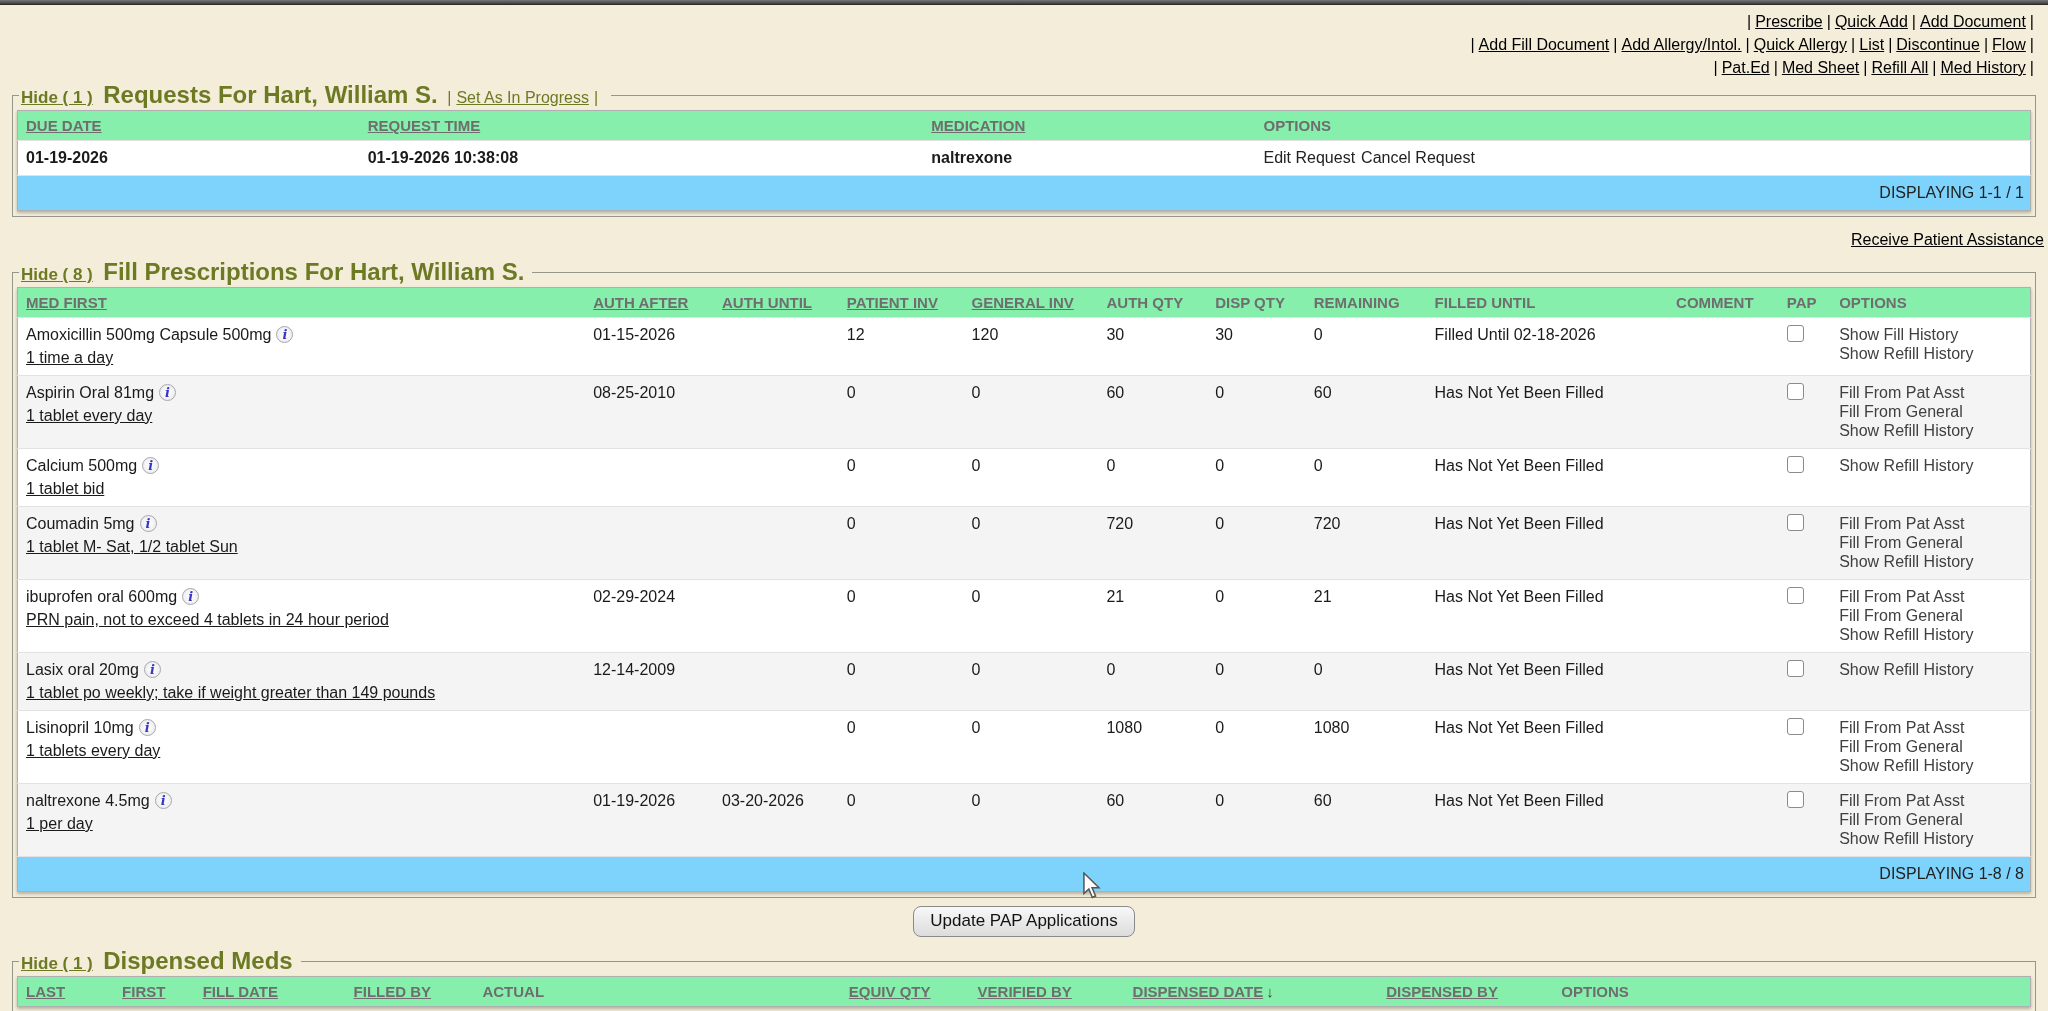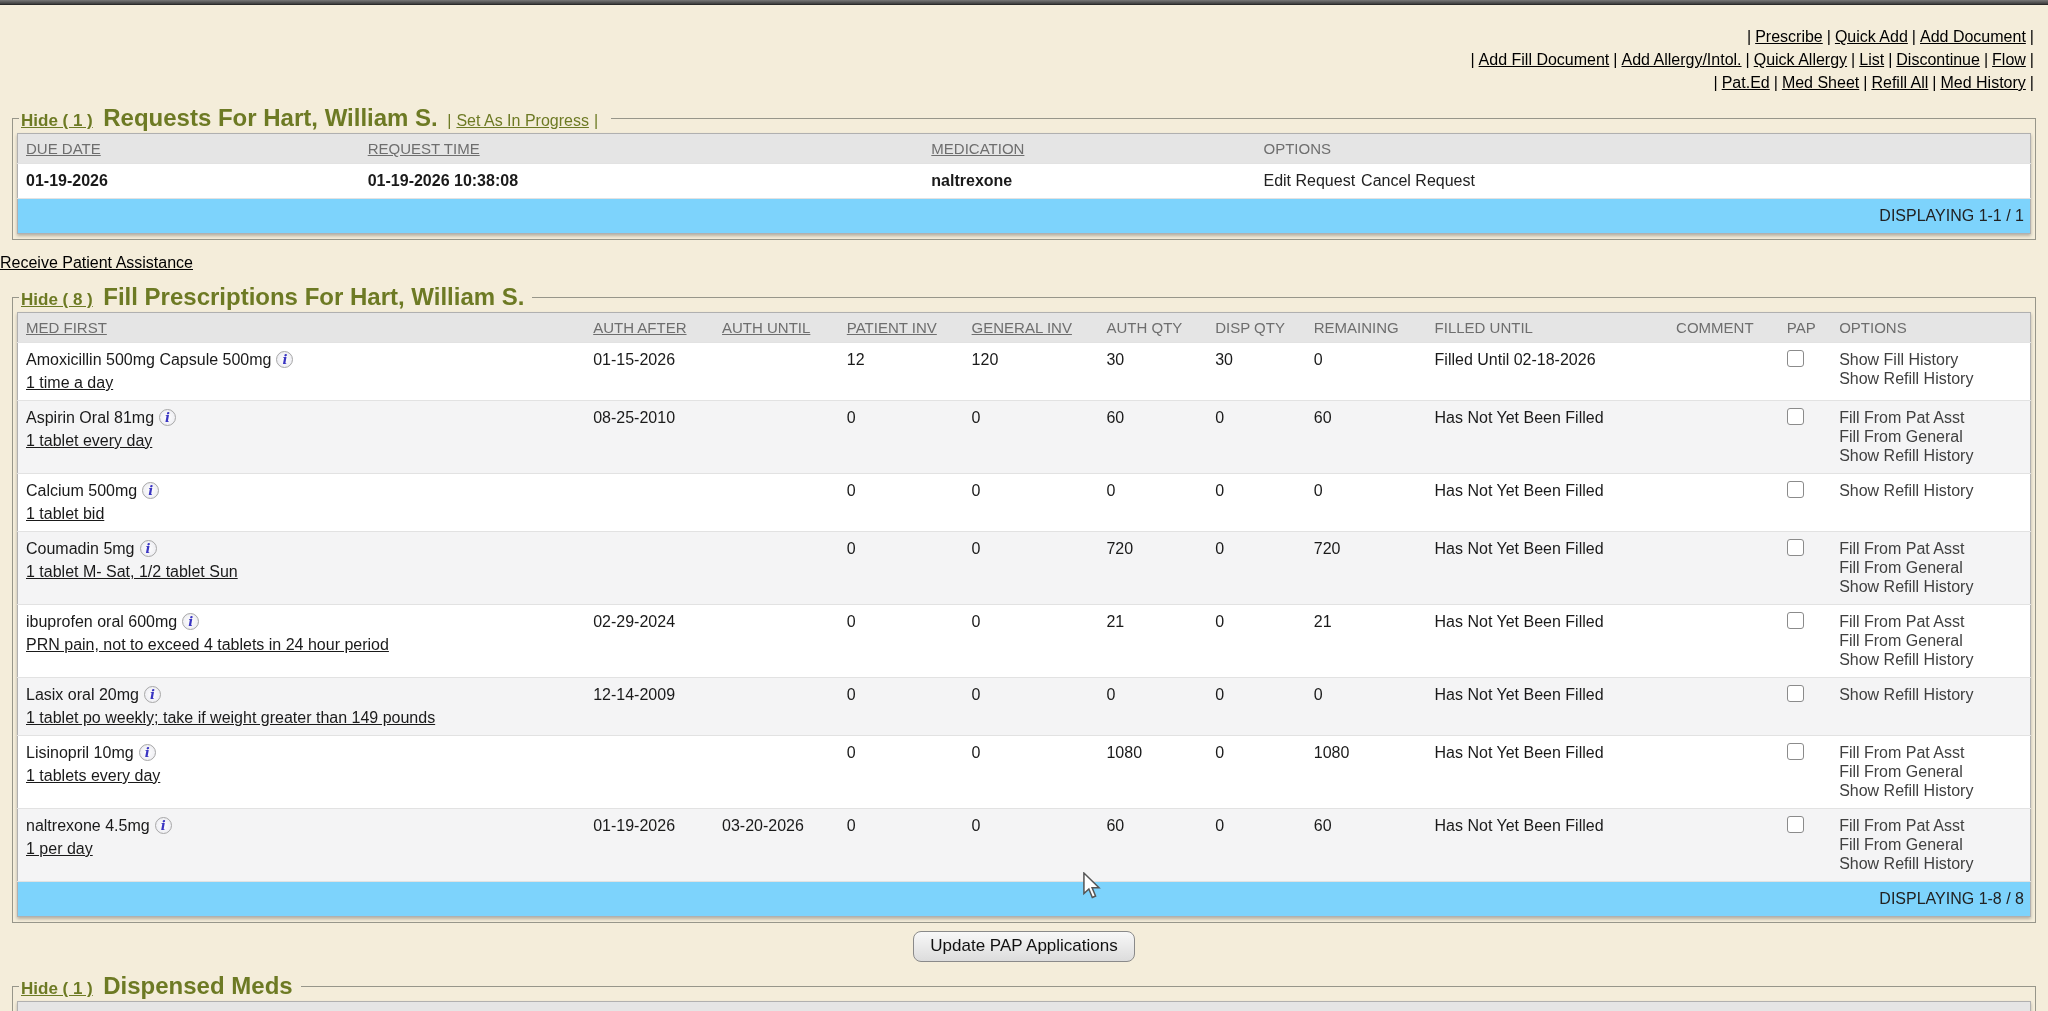--- a/index.html
+++ b/index.html
@@ -20,7 +20,7 @@
   }
 
   
-  .top-nav { text-align: right; padding: 20px 10px 2px 0; line-height: 23px; }
+  .top-nav { text-align: right; padding: 5px 10px 2px 0; line-height: 23px; }
   .top-nav .nav-row { white-space: nowrap; }
   .top-nav a {
     color: #000; text-decoration: underline; font-size: 16px; cursor: pointer;

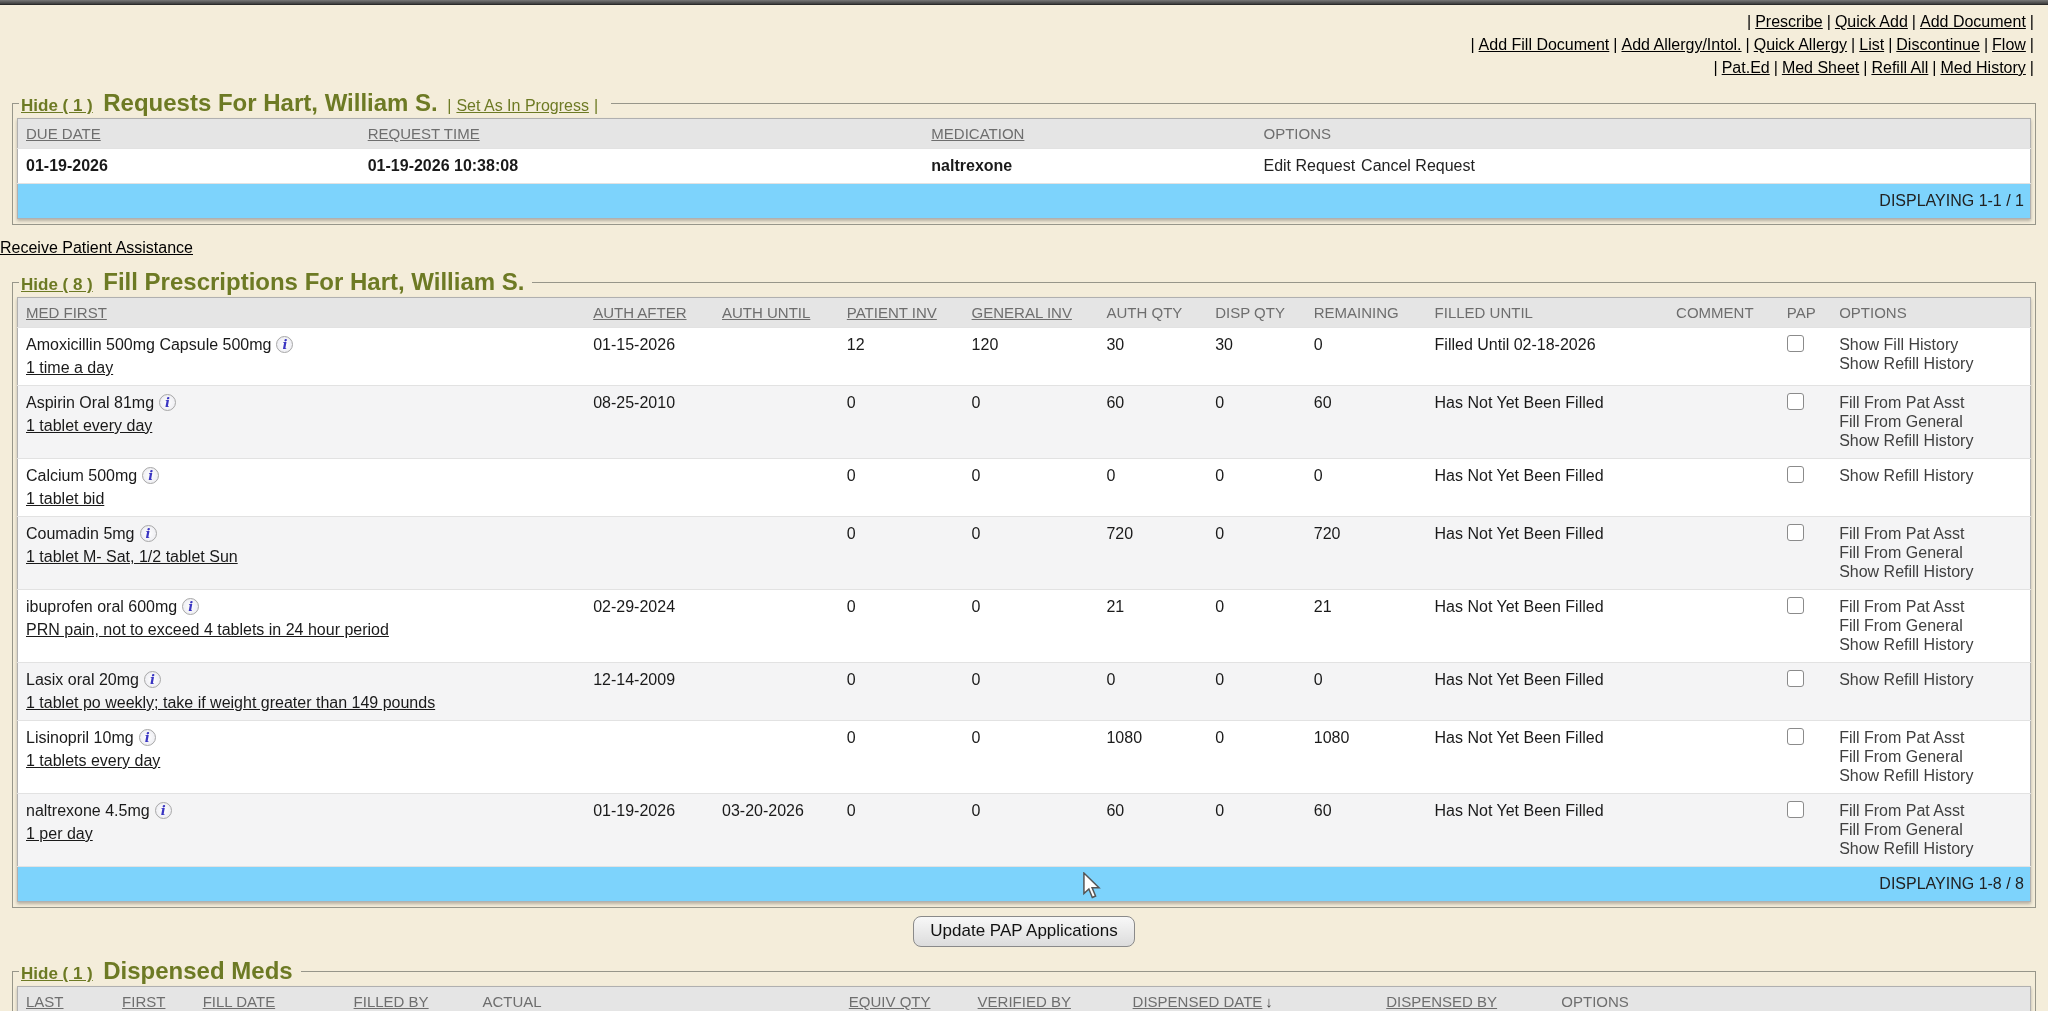--- a/index.html
+++ b/index.html
@@ -31,7 +31,7 @@
   
   fieldset.section {
     border: 1px solid #97968a;
-    margin: 8px 12px 0 12px;
+    margin: 0 12px 0 12px;
     padding: 1px 4px 5px 4px;
   }
   fieldset.section legend { padding: 0 8px 0 2px; margin-left: 2px; }

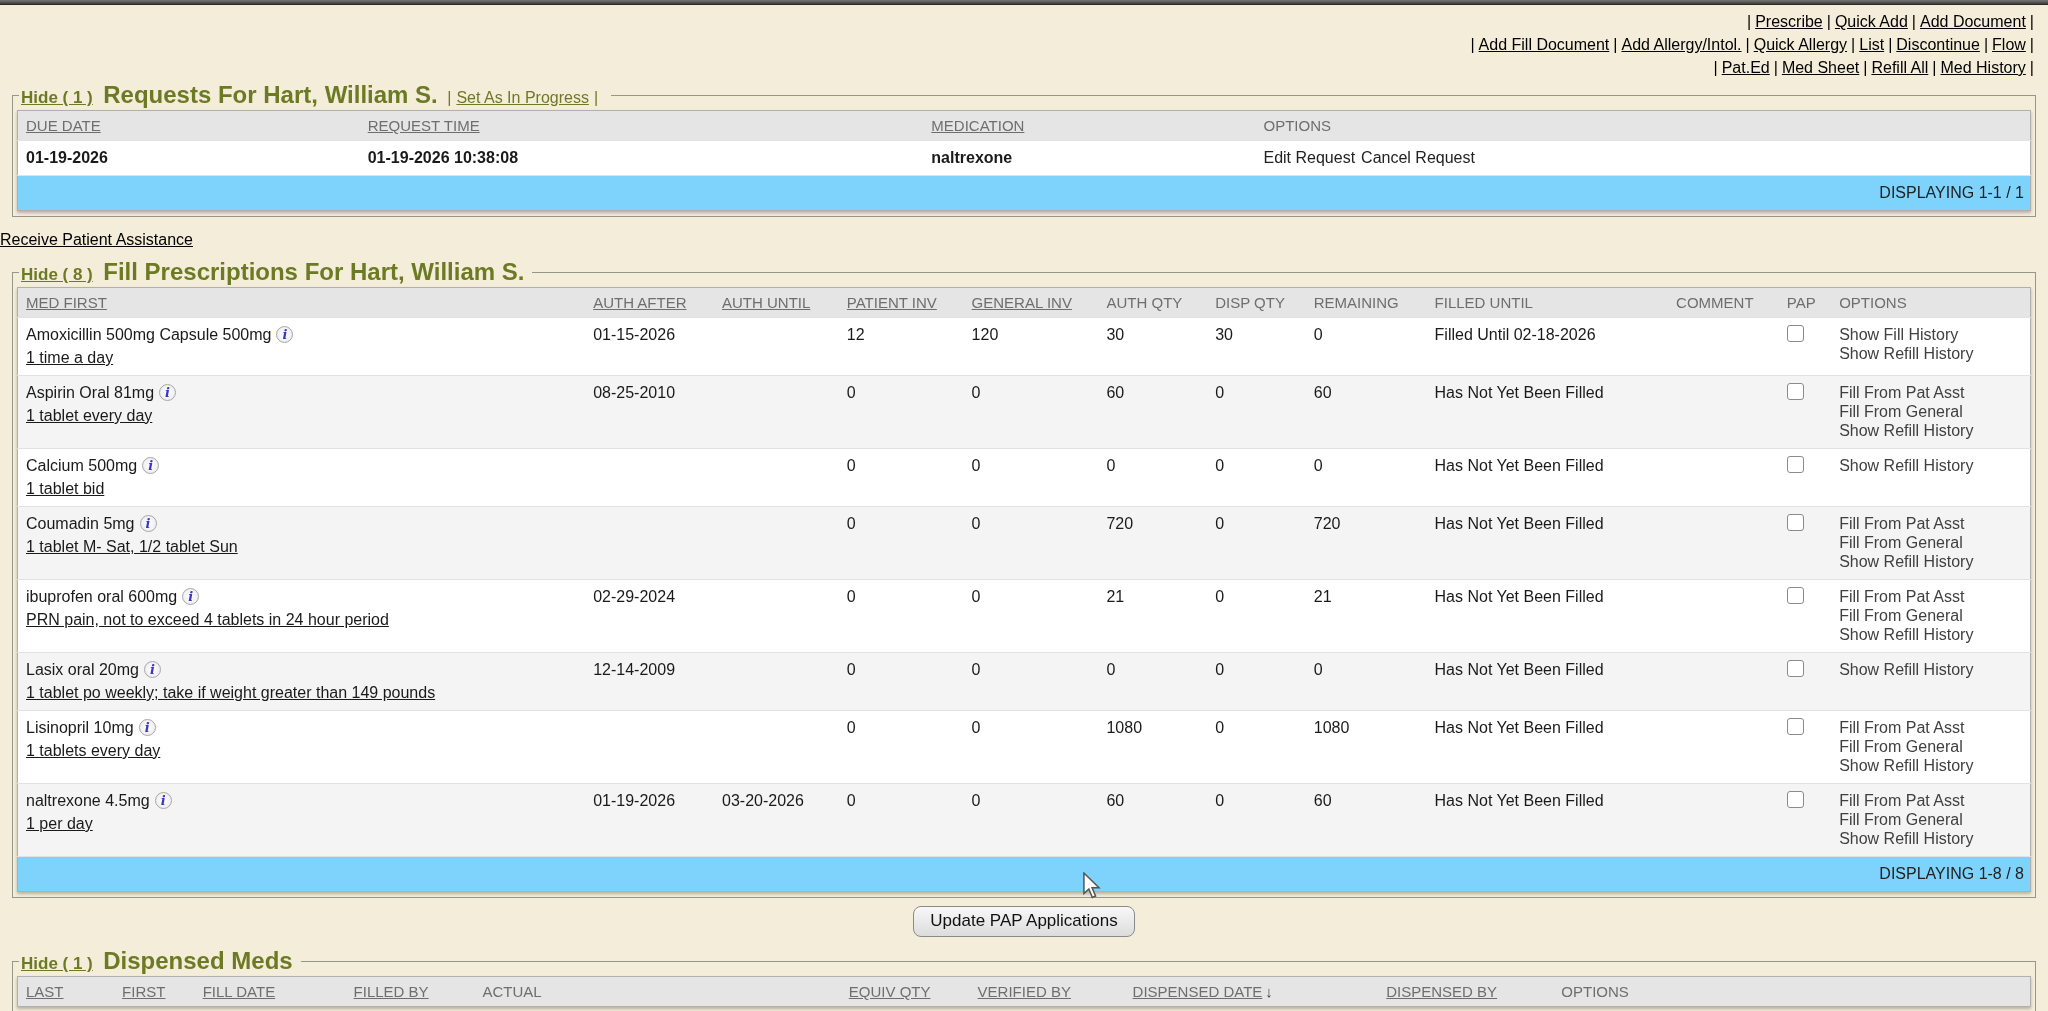--- a/index.html
+++ b/index.html
@@ -54,8 +54,8 @@
     box-shadow: 0 2px 3px rgba(0,0,0,0.25);
   }
   table.data-table th {
-    background: #e5e5e5;
-    color: #6e6e6e; font-weight: normal; font-size: 15px;
+    background: #86efac;
+    color: #6e6e6e; font-weight: bold; font-size: 15px;
     text-align: left; padding: 6px 6px 6px 8px;
     white-space: nowrap; overflow: hidden;
   }

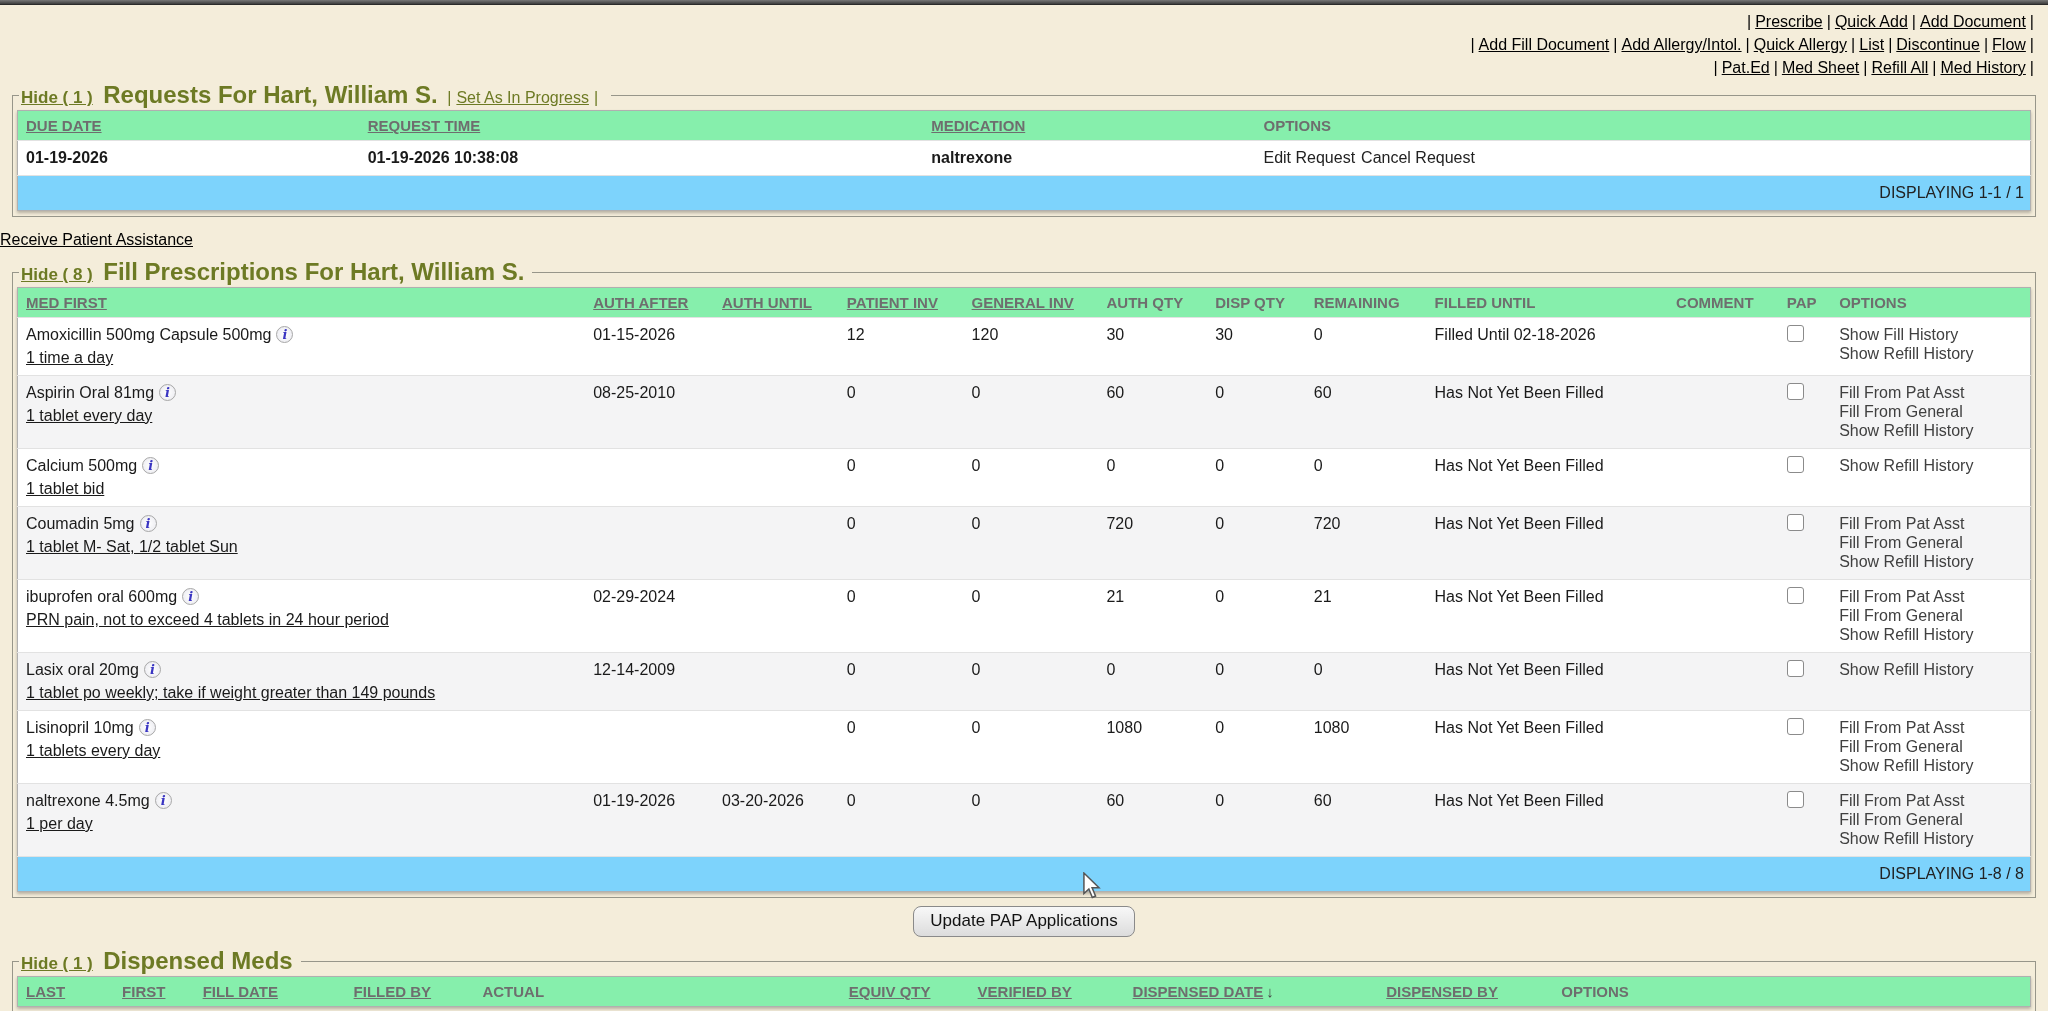--- a/index.html
+++ b/index.html
@@ -93,7 +93,7 @@
   .sort-arrow { color: #444; font-size: 15px; margin-left: 3px; text-decoration: none; display:inline-block; }
 
   
-  .right-links { text-align: left; margin: 10px 14px 6px 0; line-height: 25px; }
+  .right-links { text-align: right; margin: 10px 4px 6px 0; line-height: 25px; }
   .right-links a {
     display: block; color: #000; text-decoration: underline;
     font-size: 16px; cursor: pointer;

